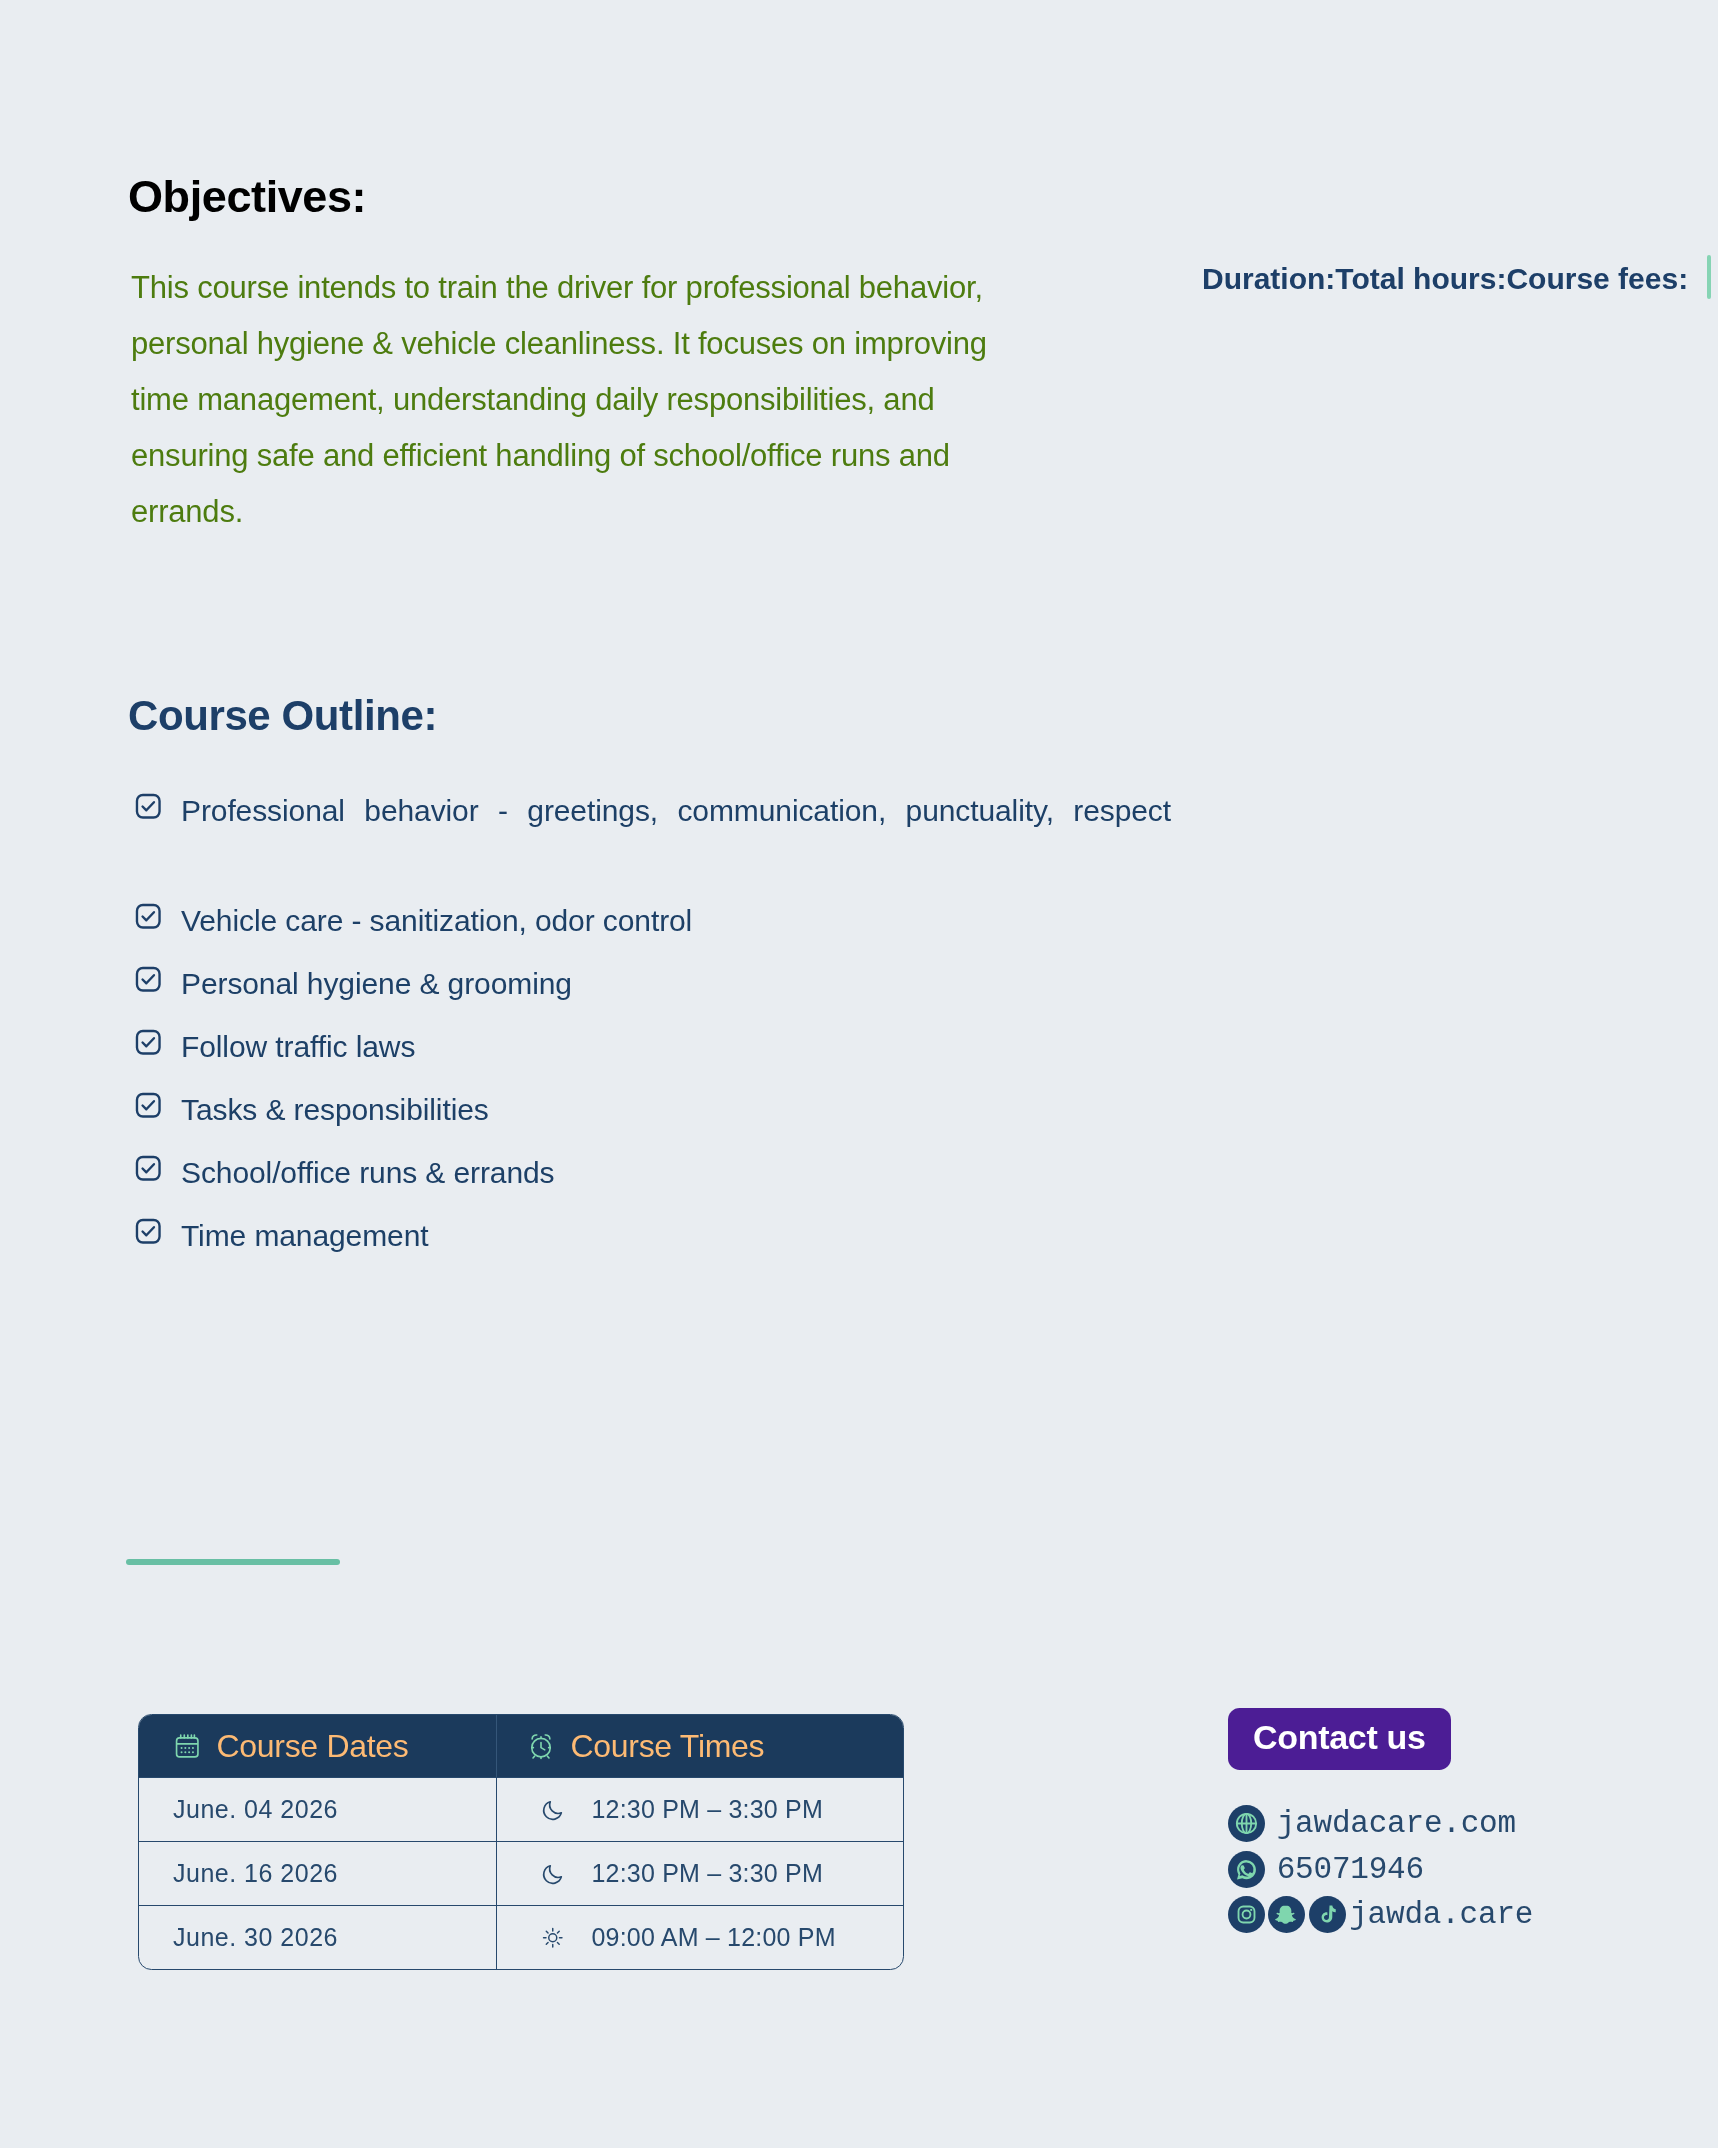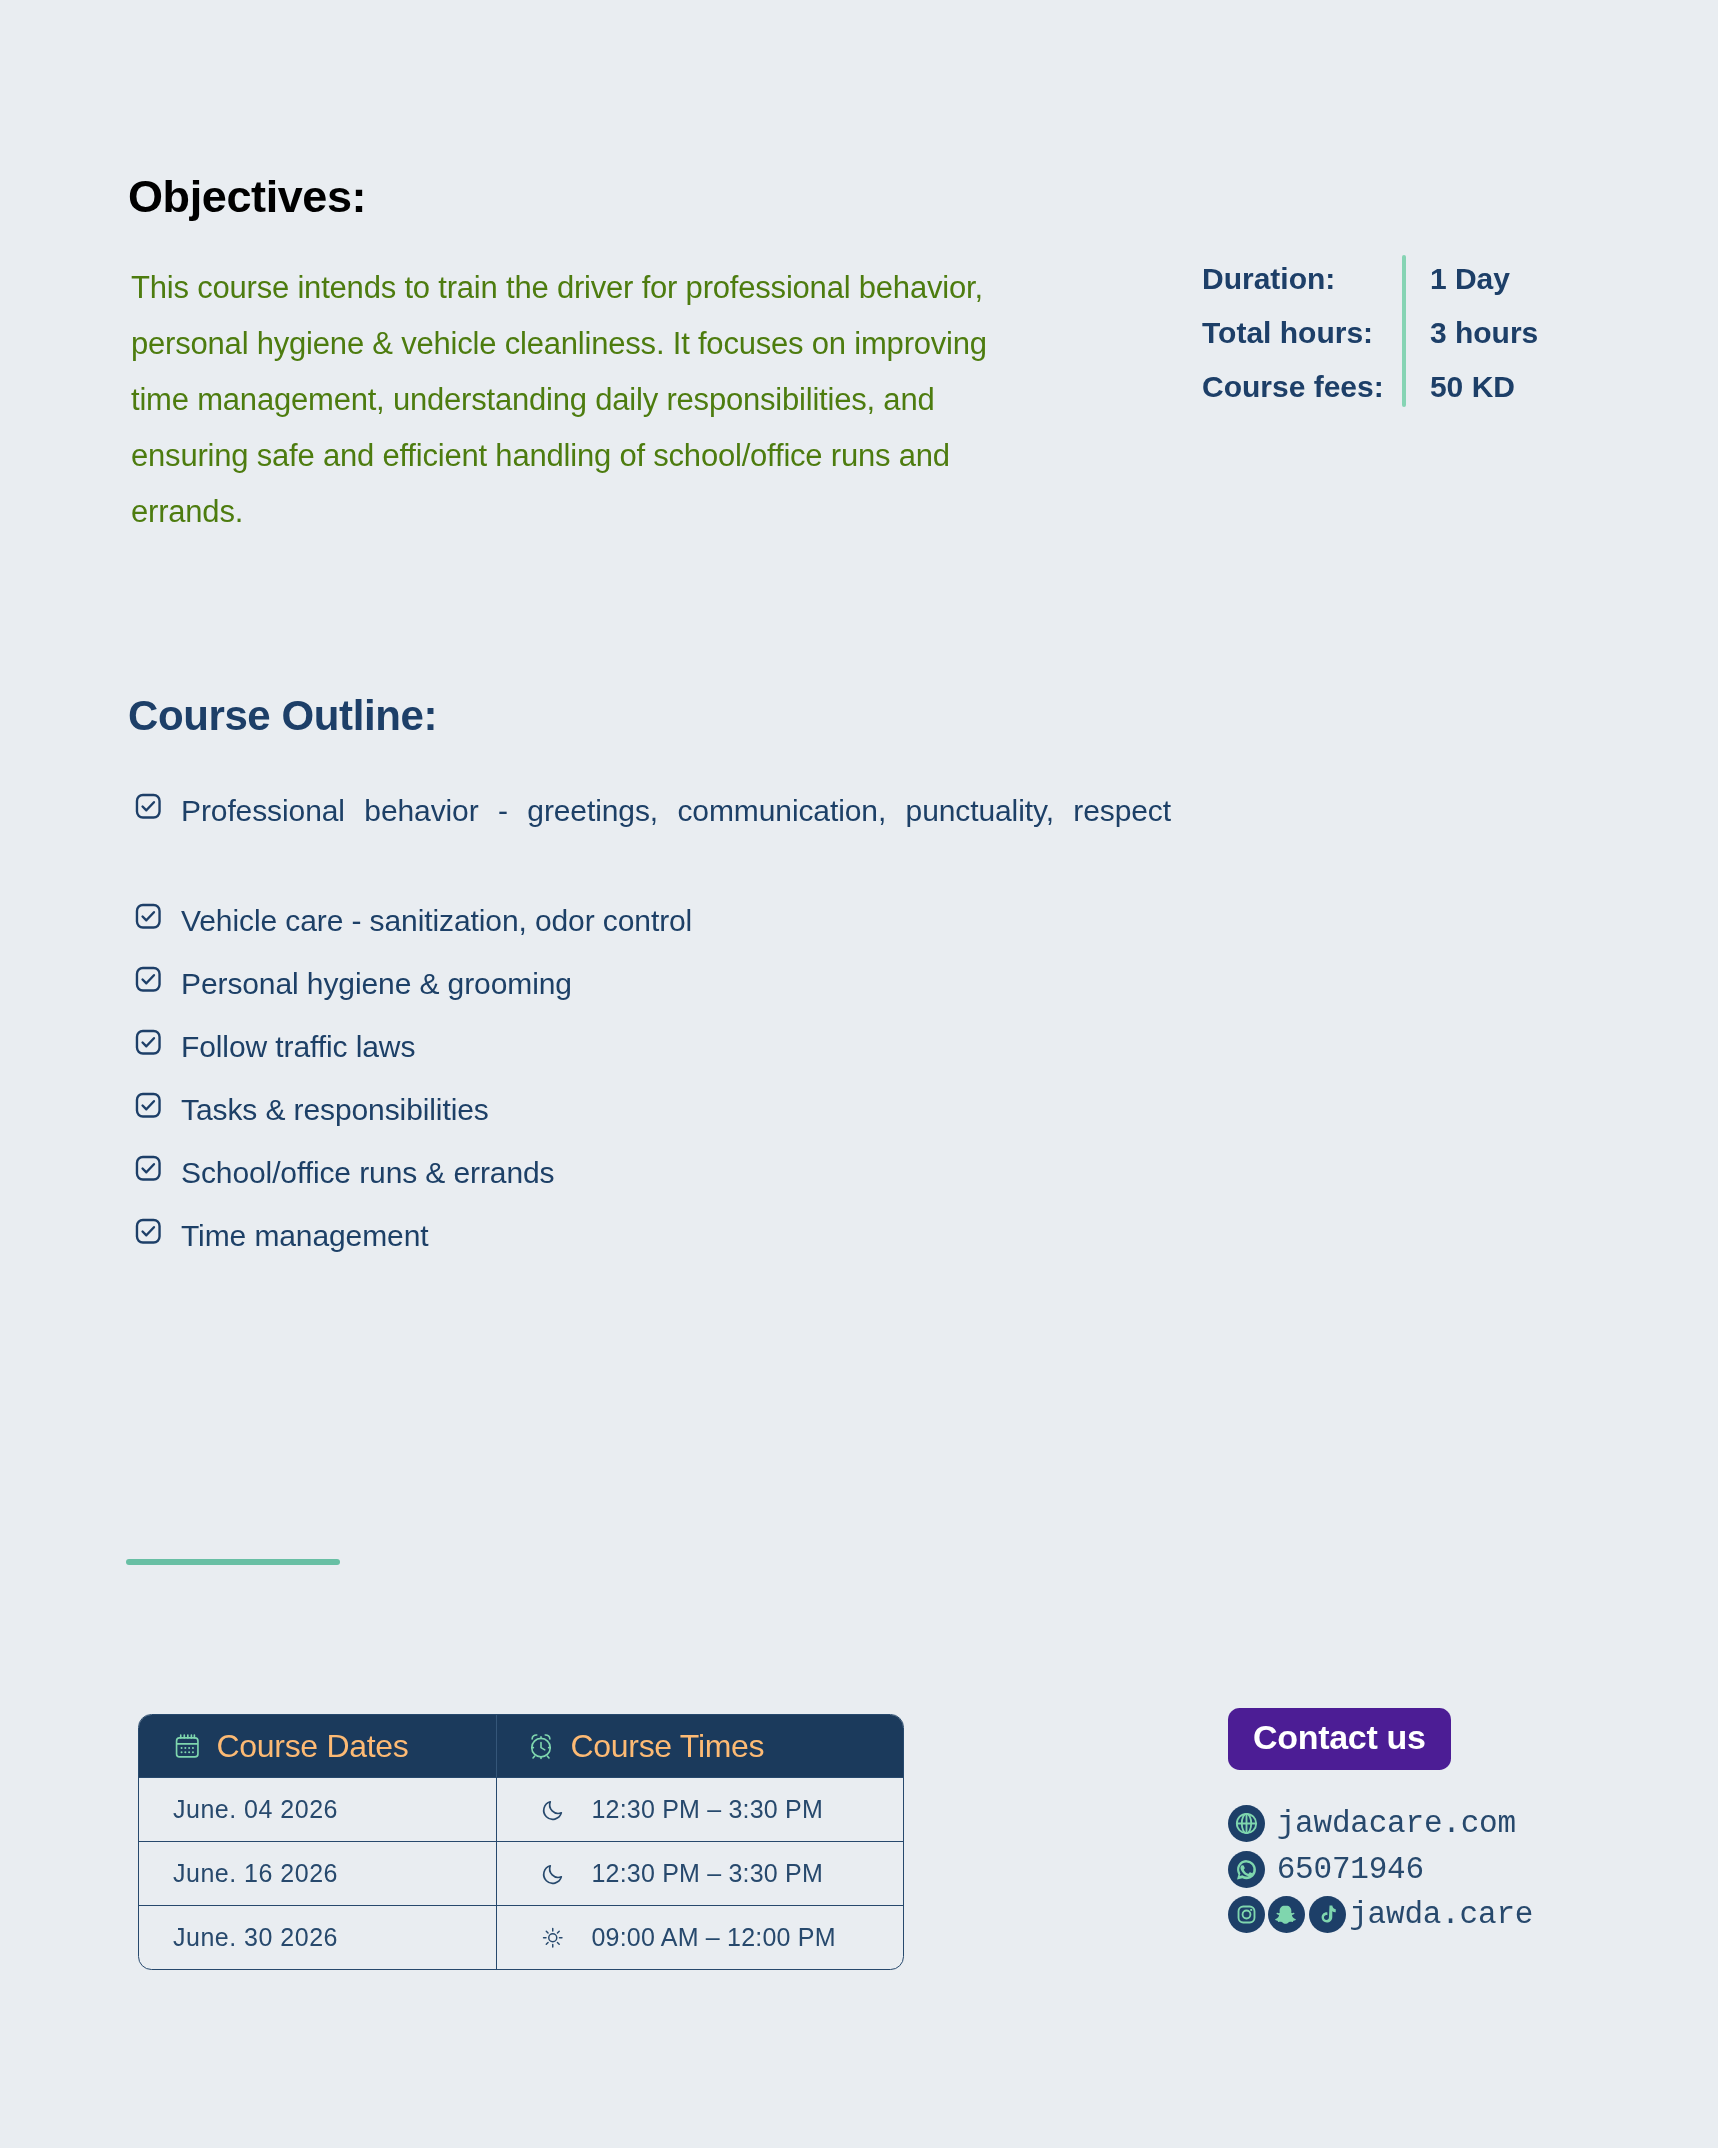--- a/index.html
+++ b/index.html
@@ -55,7 +55,7 @@
   }
   .facts-labels, .facts-values {
     display: flex;
-    flex-direction: column;
+    flex-direction: row;
   }
   .facts-labels {
     padding-right: 18.5px;

